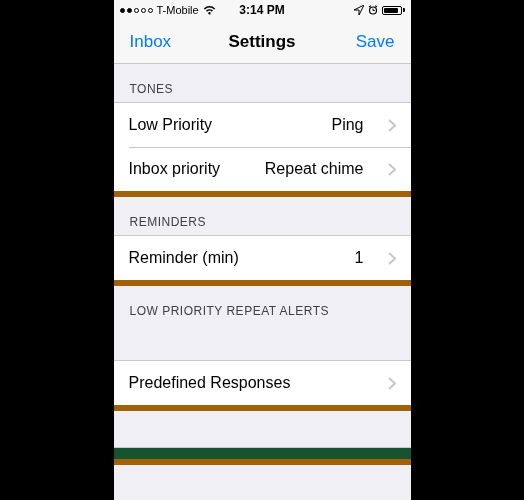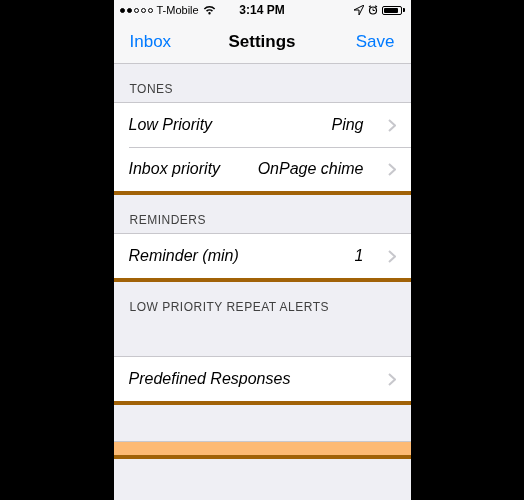--- a/index.html
+++ b/index.html
@@ -65,10 +65,9 @@
       text-transform: uppercase;
     }
     .group {
-      background: #fdba74;
+      background: #14532d;
       border-top: 1px solid #c8c7cc;
-      border-bottom: 4px solid #a16207;
-      font-style: italic;
+      border-bottom: 6px solid #a16207;
     }
     .row {
       display: flex;

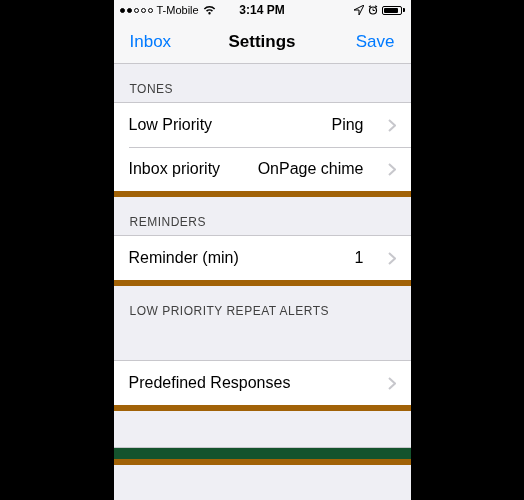--- a/index.html
+++ b/index.html
@@ -155,7 +155,7 @@
       </div>
       <div class="row">
         <span class="row-label">Inbox priority</span>
-        <span class="row-value">OnPage chime</span>
+        <span class="row-value">Repeat chime</span>
         <span class="chevron">
             <svg width="8" height="13" viewBox="0 0 8 13">
               <path d="M1 1 L7 6.5 L1 12" fill="none" stroke="#c7c7cc" stroke-width="2"></path>

